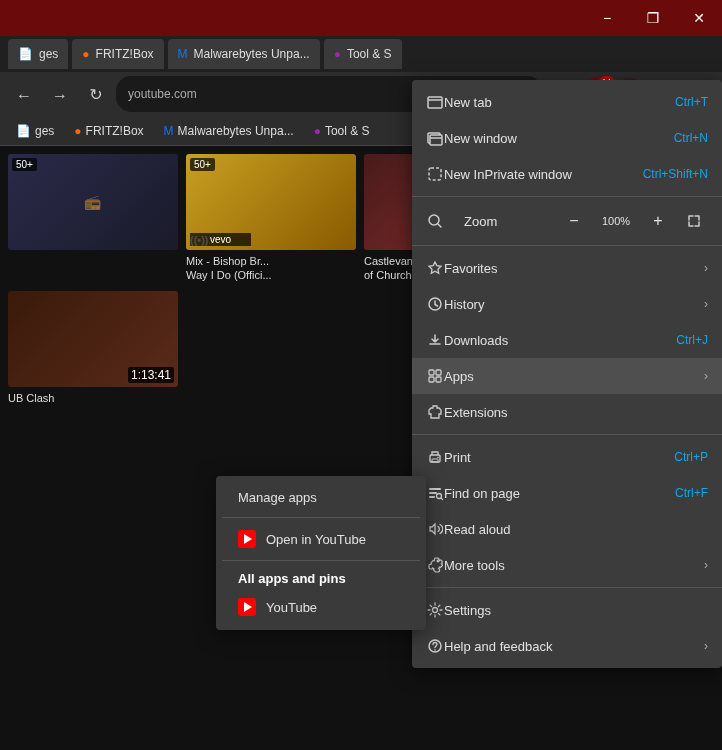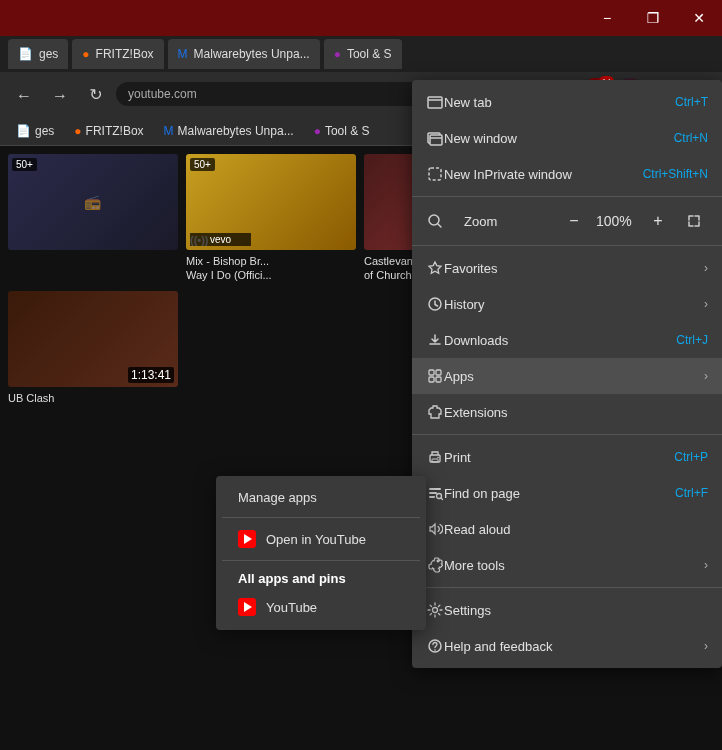--- a/index.html
+++ b/index.html
@@ -359,7 +359,7 @@
     }
     .address-bar {
       flex: 1;
-      height: 24px;
+      height: 36px;
       background: #1a1a1a;
       border-radius: 15px;
       display: flex;

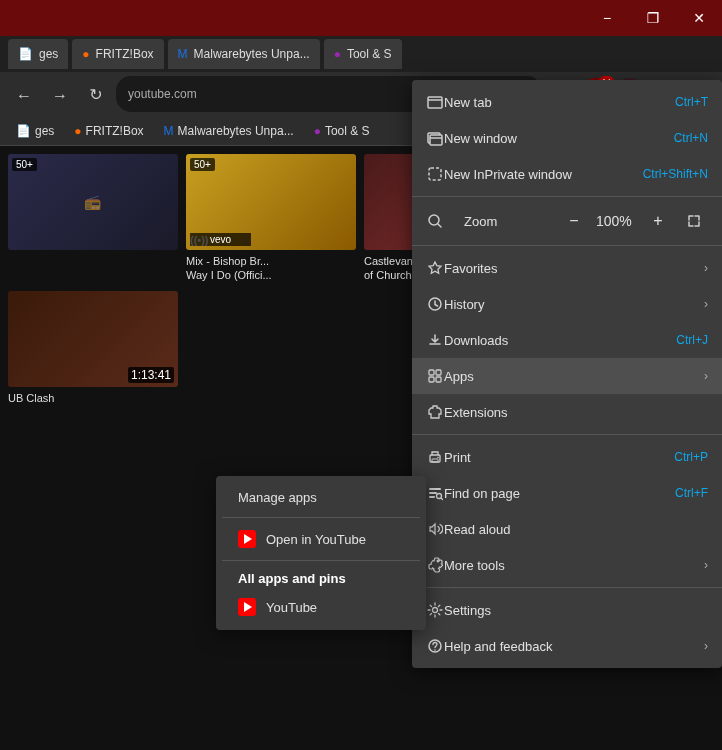--- a/index.html
+++ b/index.html
@@ -314,8 +314,9 @@
     }
     .zoom-value {
       min-width: 40px;
+      text-align: center;
       color: #e0e0e0;
-      font-size: 14px;
+      font-size: 11px;
     }
     .zoom-expand {
       width: 28px;

